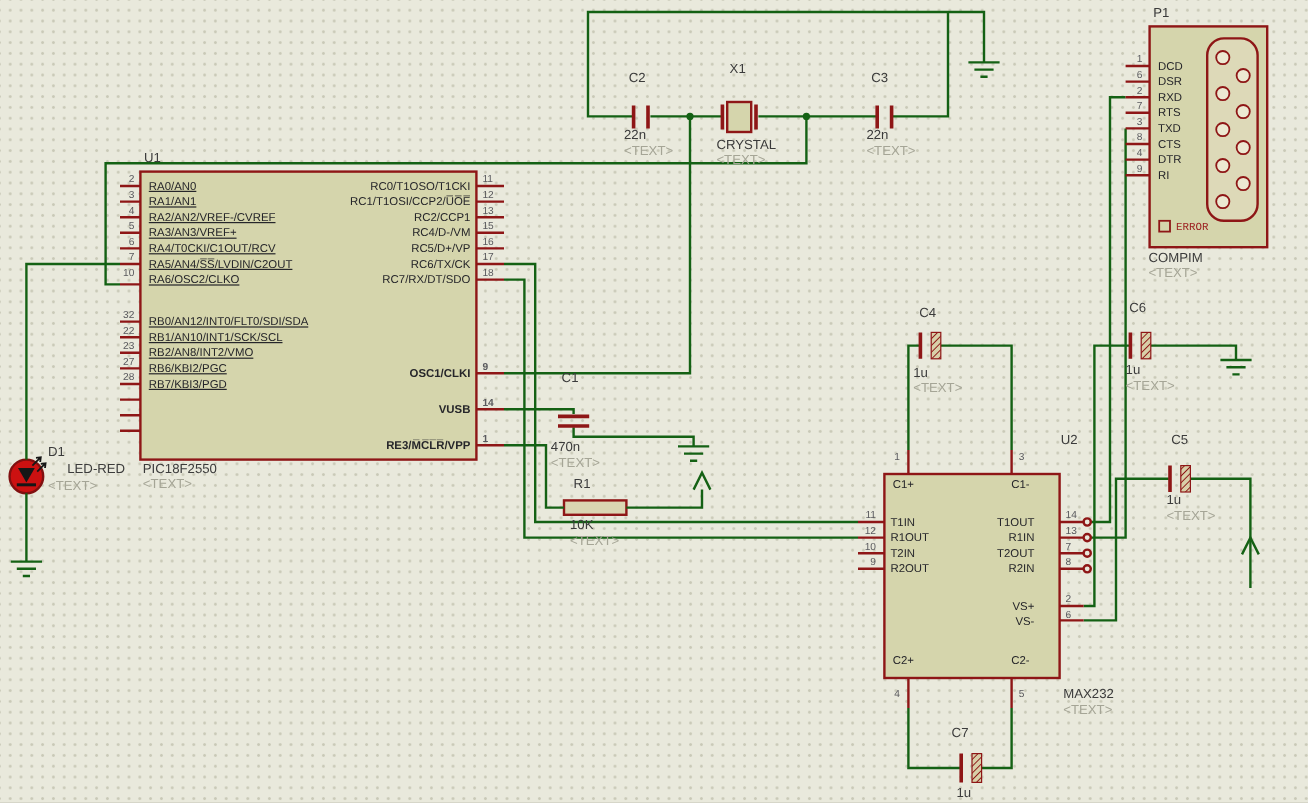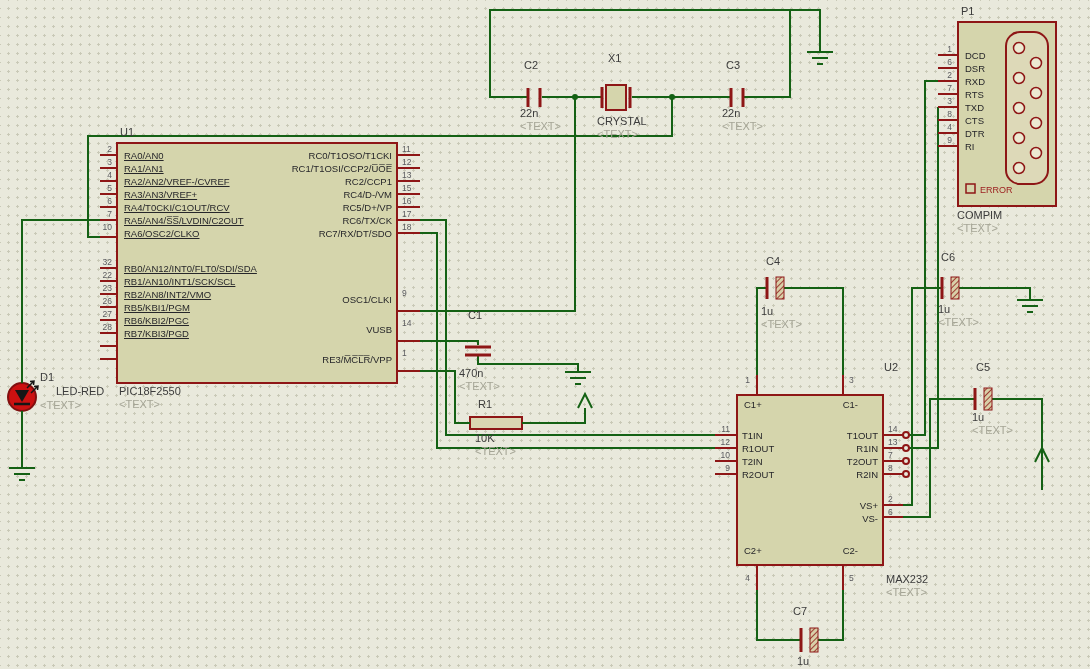--- a/index.html
+++ b/index.html
@@ -32,7 +32,7 @@
   
   .lbl{position:absolute;font-size:11px;color:var(--lbl);white-space:nowrap;line-height:12px;}
   .ph{color:var(--ph);}
-  .err{position:absolute;font-size:9px;color:#9c2020;line-height:10px;}
+  .err{position:absolute;font-size:9px;color:#9c2020;line-height:10px;font-family:Liberation Mono, monospace;}
   
   .pins{position:absolute;}
   .pinrow{position:relative;height:13px;}

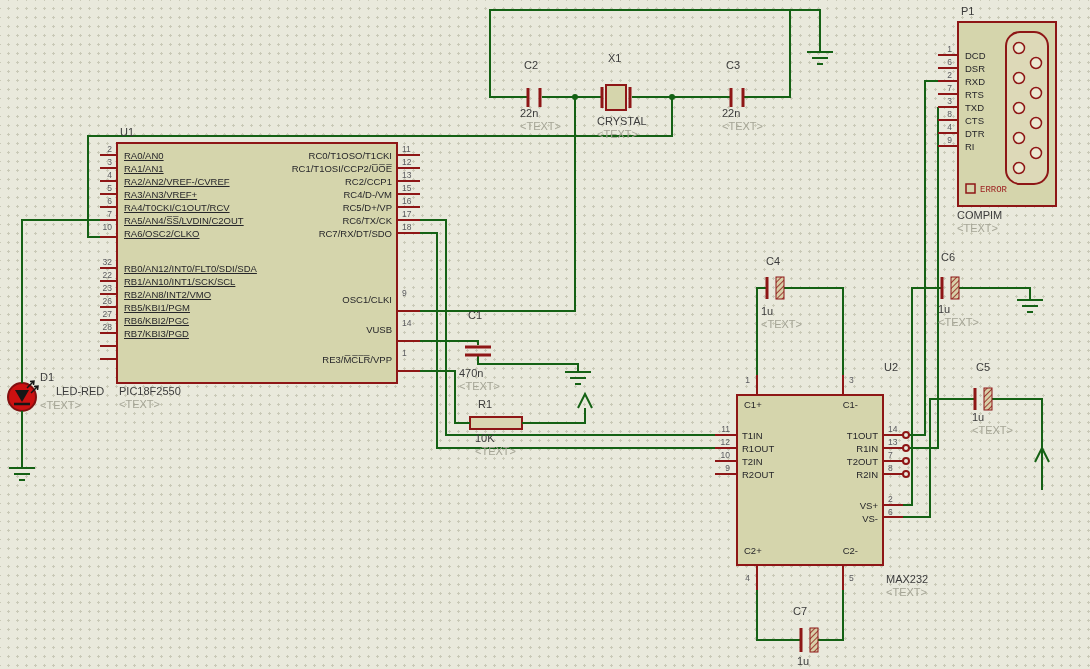--- a/index.html
+++ b/index.html
@@ -207,10 +207,6 @@
       <span class="nm">RB2/AN8/INT2/VMO</span>
     </div>
       <div class="pinrow">
-      <span class="num">26</span>
-      <span class="nm">RB5/KBI1/PGM</span>
-    </div>
-      <div class="pinrow">
       <span class="num">27</span>
       <span class="nm">RB6/KBI2/PGC</span>
     </div>

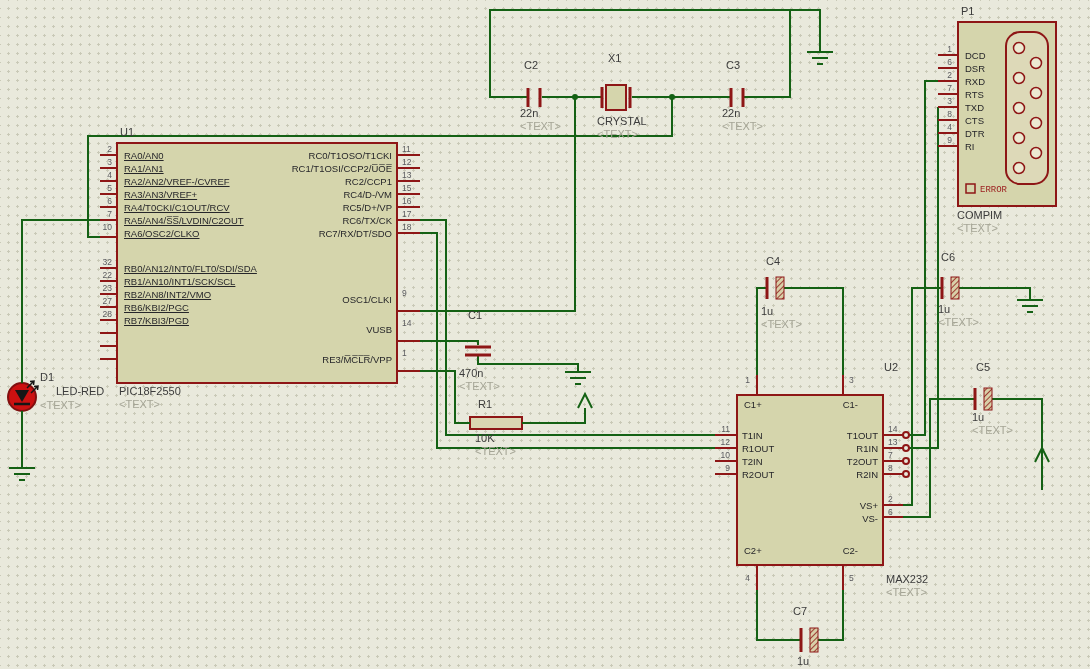--- a/index.html
+++ b/index.html
@@ -45,7 +45,7 @@
   .u1r{left:200px;top:149px;width:220px;}
   .u1r .nm{right:28px;}
   .u1r .num{left:202px;}
-  .u1rb{top:293px;}
+  .u1rb{top:305px;font-weight:bold;}
   .u1rb .pinrow{height:30px;}
   .u2l{left:690px;top:429px;width:200px;}
   .u2l .num{left:0;width:40px;text-align:right;}

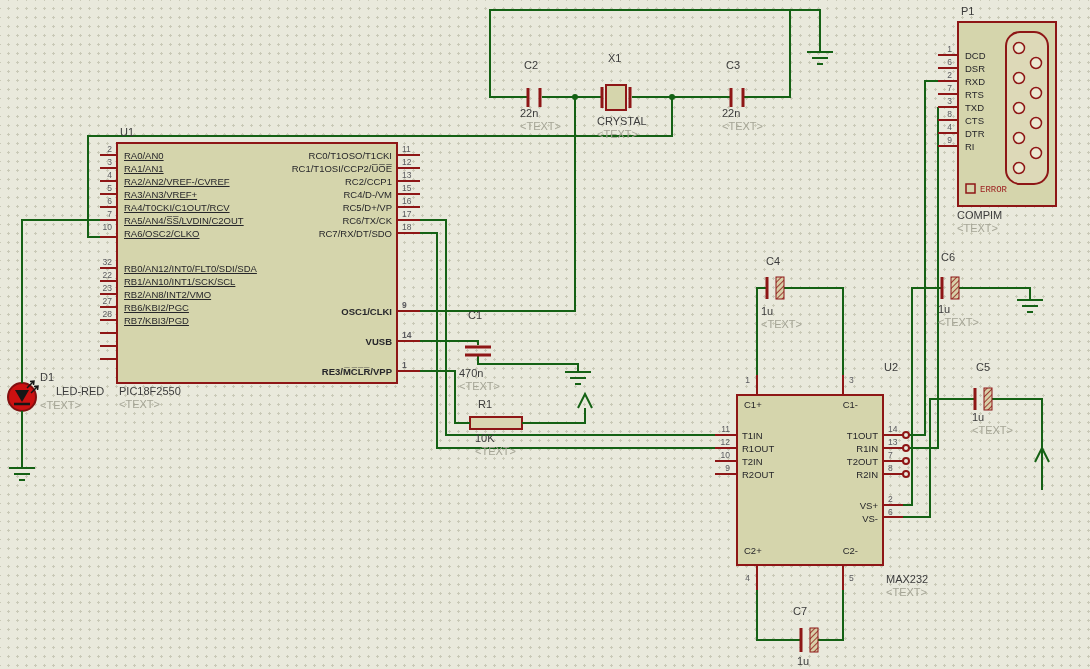--- a/index.html
+++ b/index.html
@@ -51,7 +51,7 @@
   .u2l .num{left:0;width:40px;text-align:right;}
   .u2l .nm{left:52px;}
   .u2r{left:750px;top:429px;width:128px;}
-  .u2r .nm{right:0;text-align:right;}
+  .u2r .nm{right:16px;text-align:right;}
   .u2r .num{left:138px;}
   .u2r2{top:499px;}
   .p1p{left:924px;top:49px;width:100px;}

